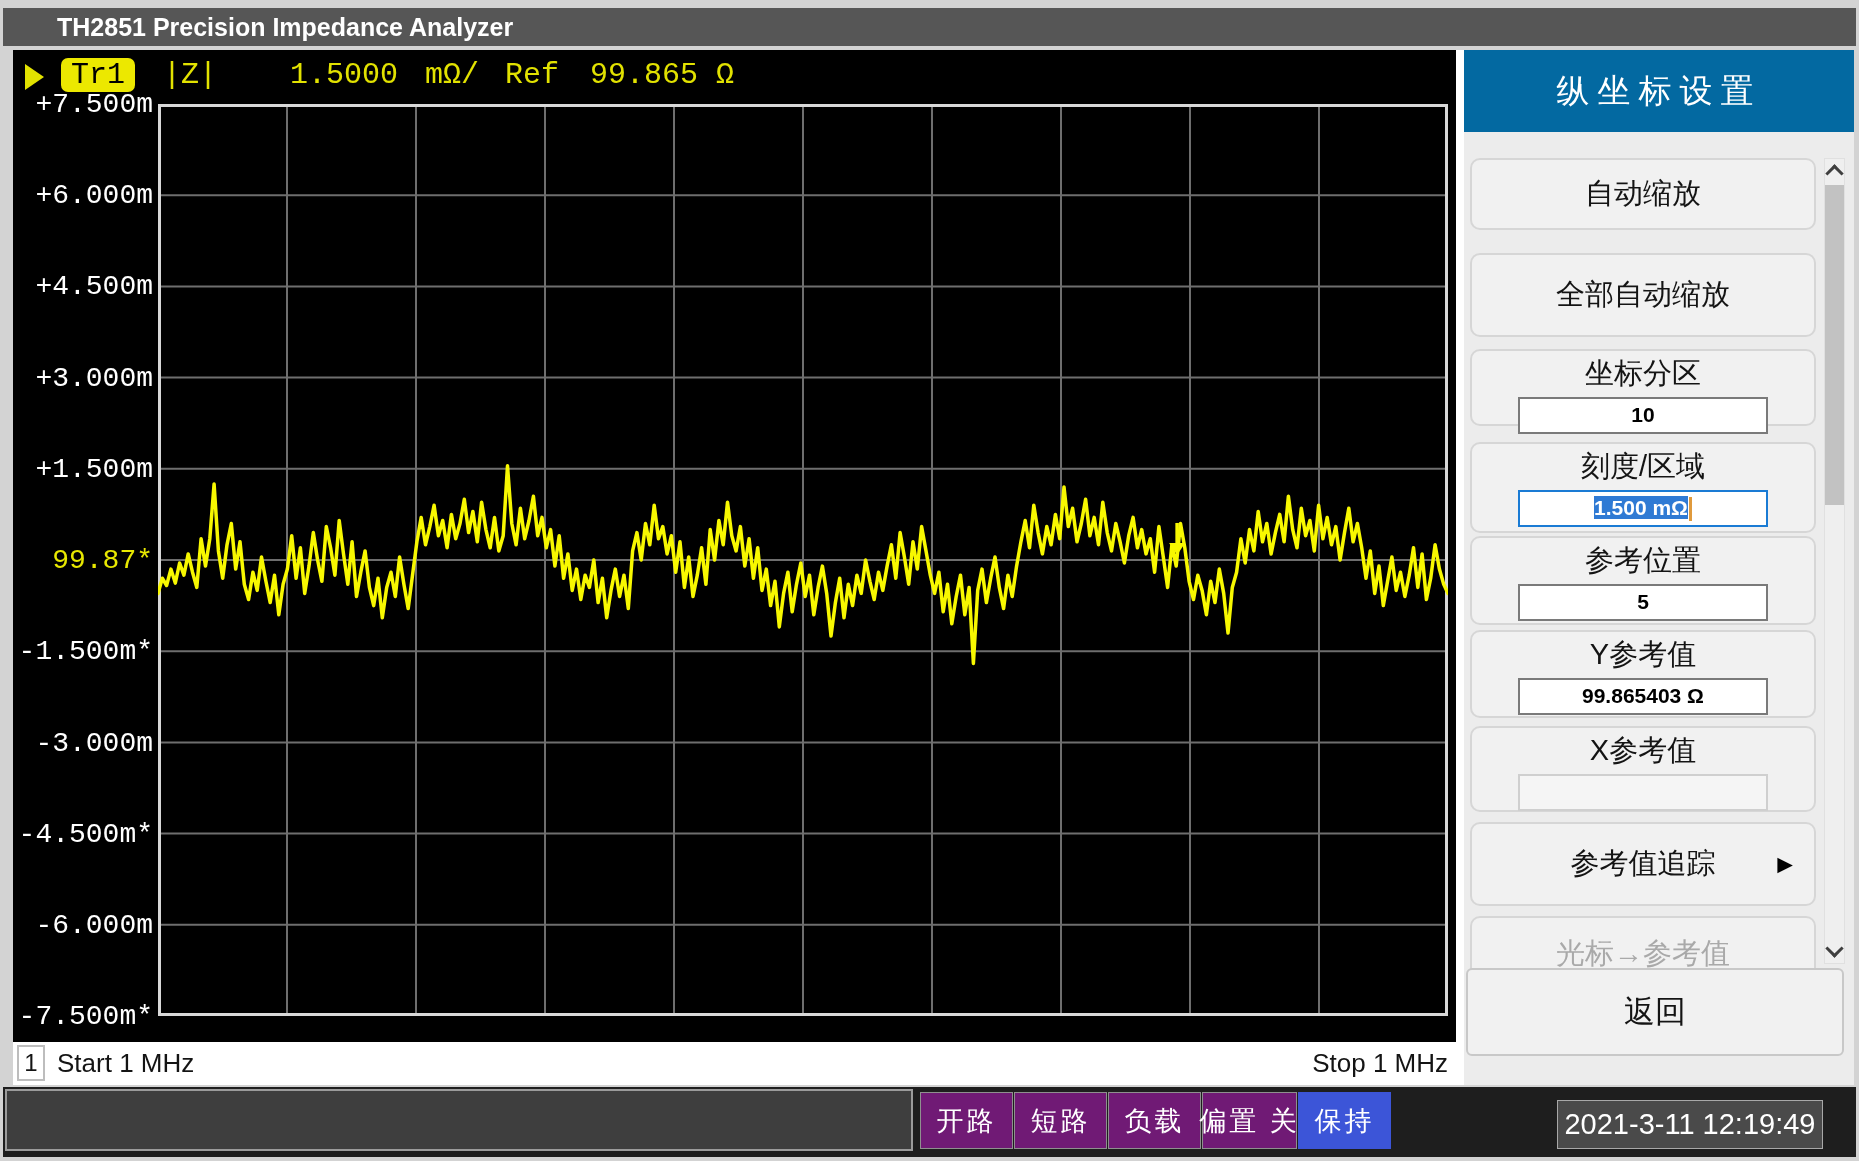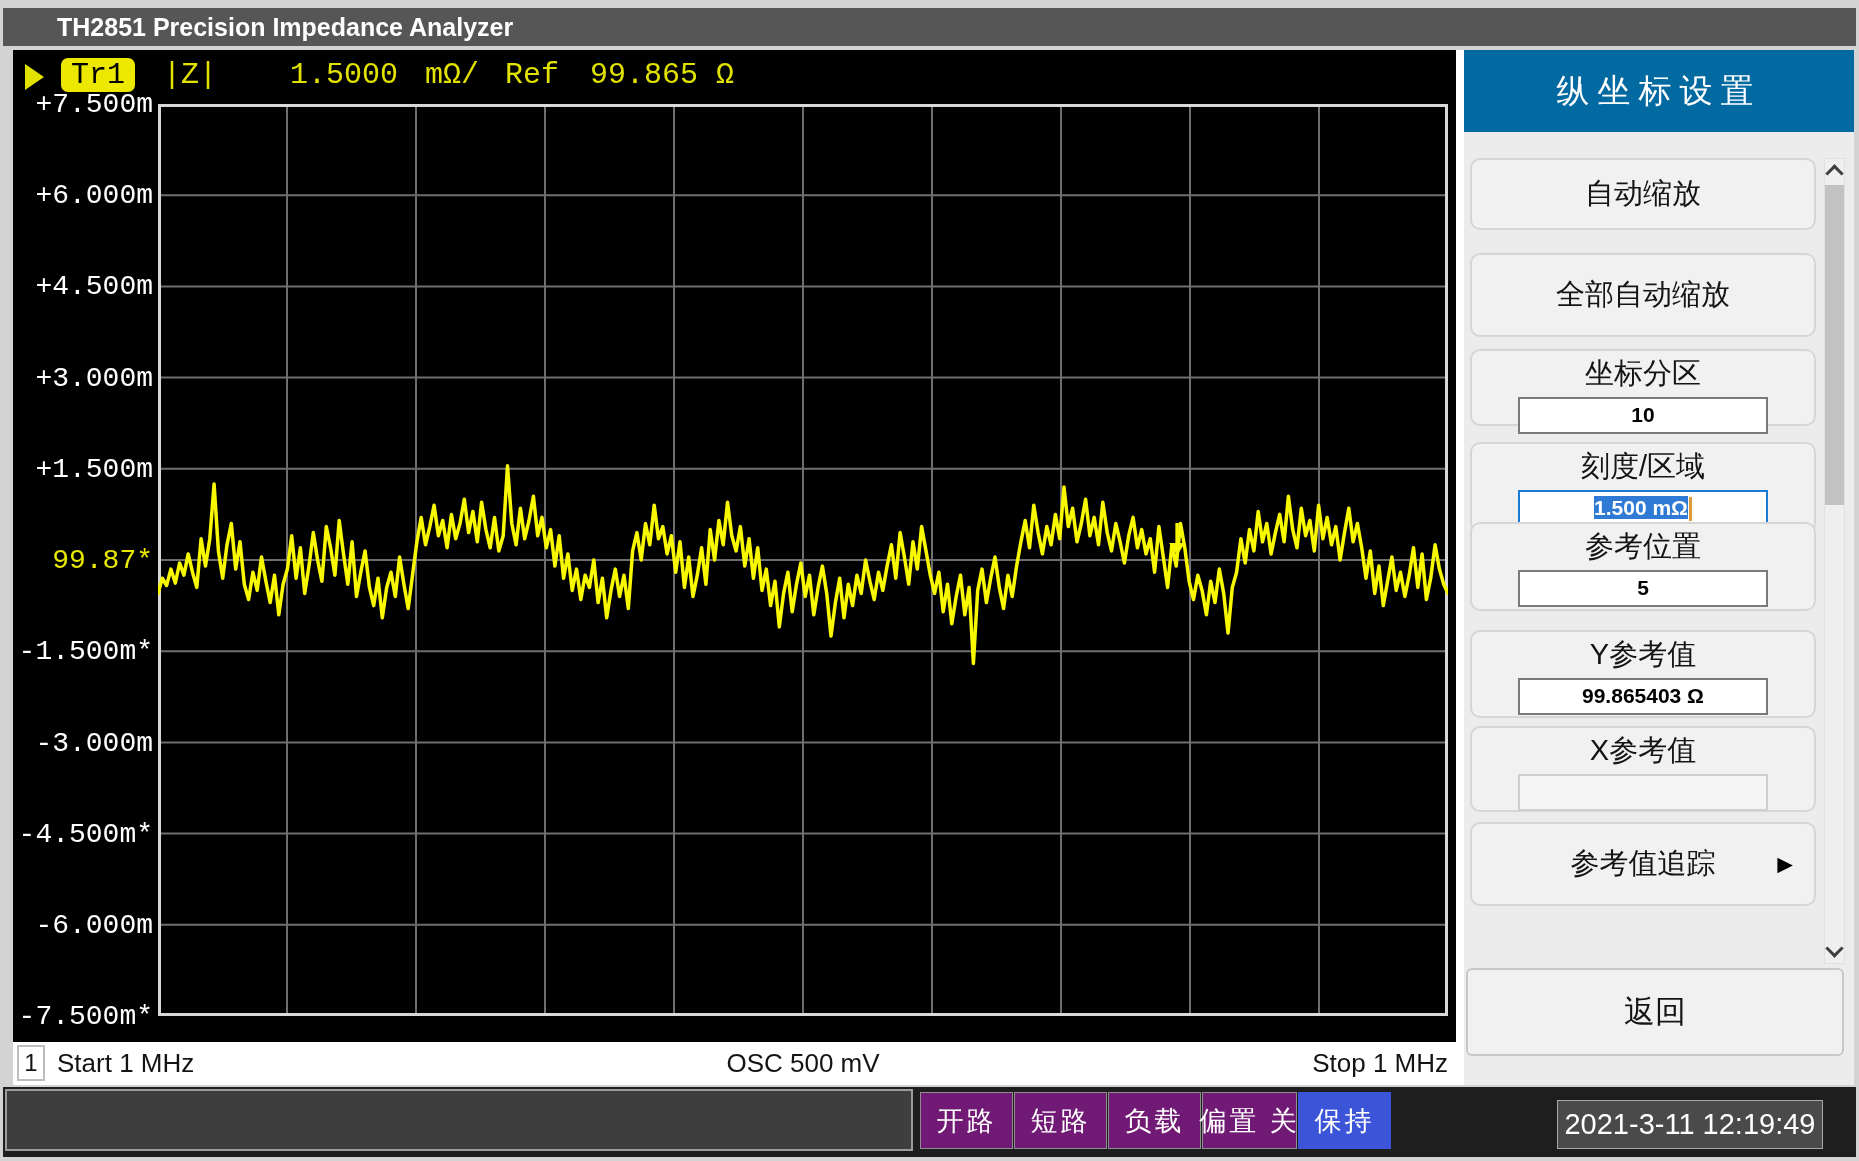--- a/index.html
+++ b/index.html
@@ -164,7 +164,7 @@
       <div class="inp focus"><span class="sel">1.500 mΩ</span><span class="caret"></span></div>
     </div>
 
-    <div class="pgrp" style="top:472px;height:89px">
+    <div class="pgrp" style="top:486px;height:89px">
       <div class="lbl">参考位置</div>
       <div class="inp">5</div>
     </div>

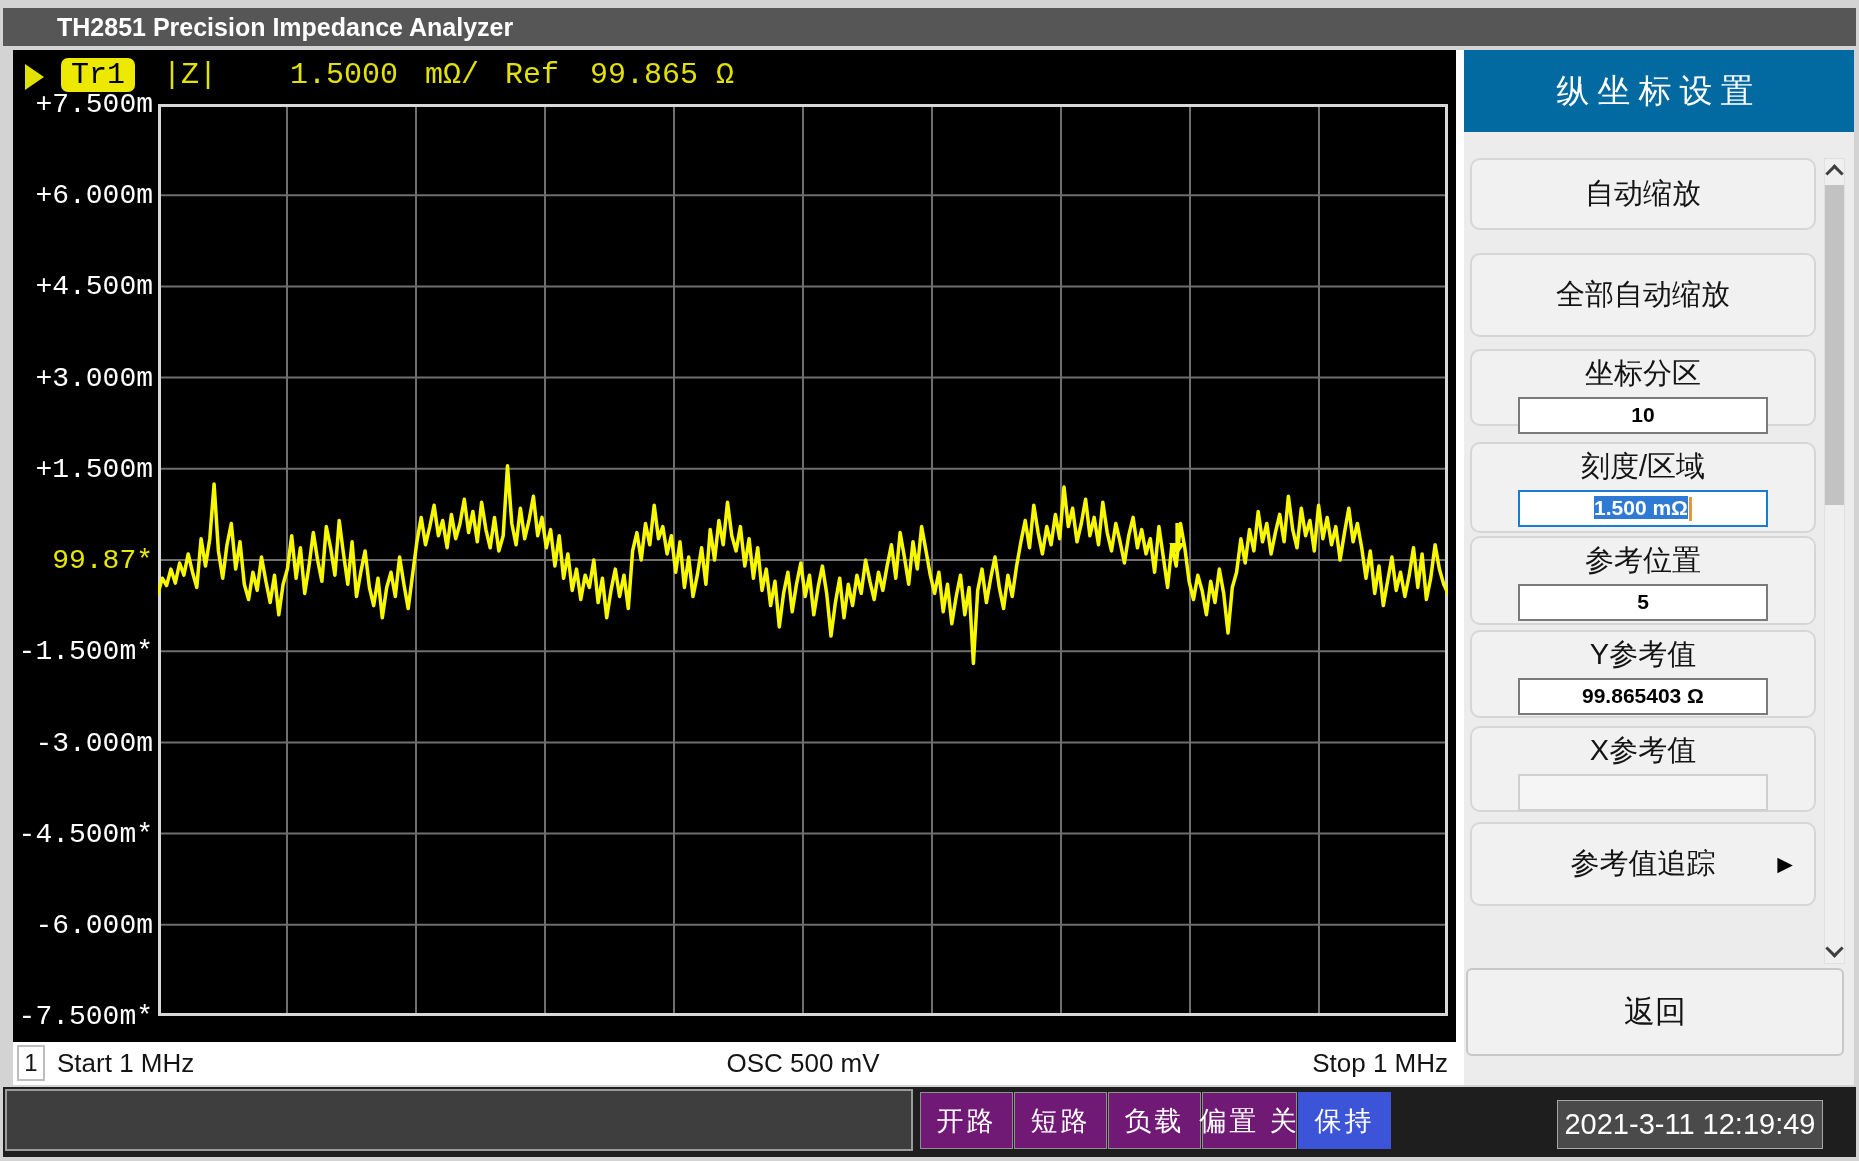--- a/index.html
+++ b/index.html
@@ -184,6 +184,9 @@
       <span class="arrow-right">►</span>
     </div>
 
+    <div class="pbtn disabled-btn" style="top:866px;height:100px">
+      <span class="dtext">光标→参考值</span>
+    </div>
 
     <div class="back-btn">
       <span>返回</span>

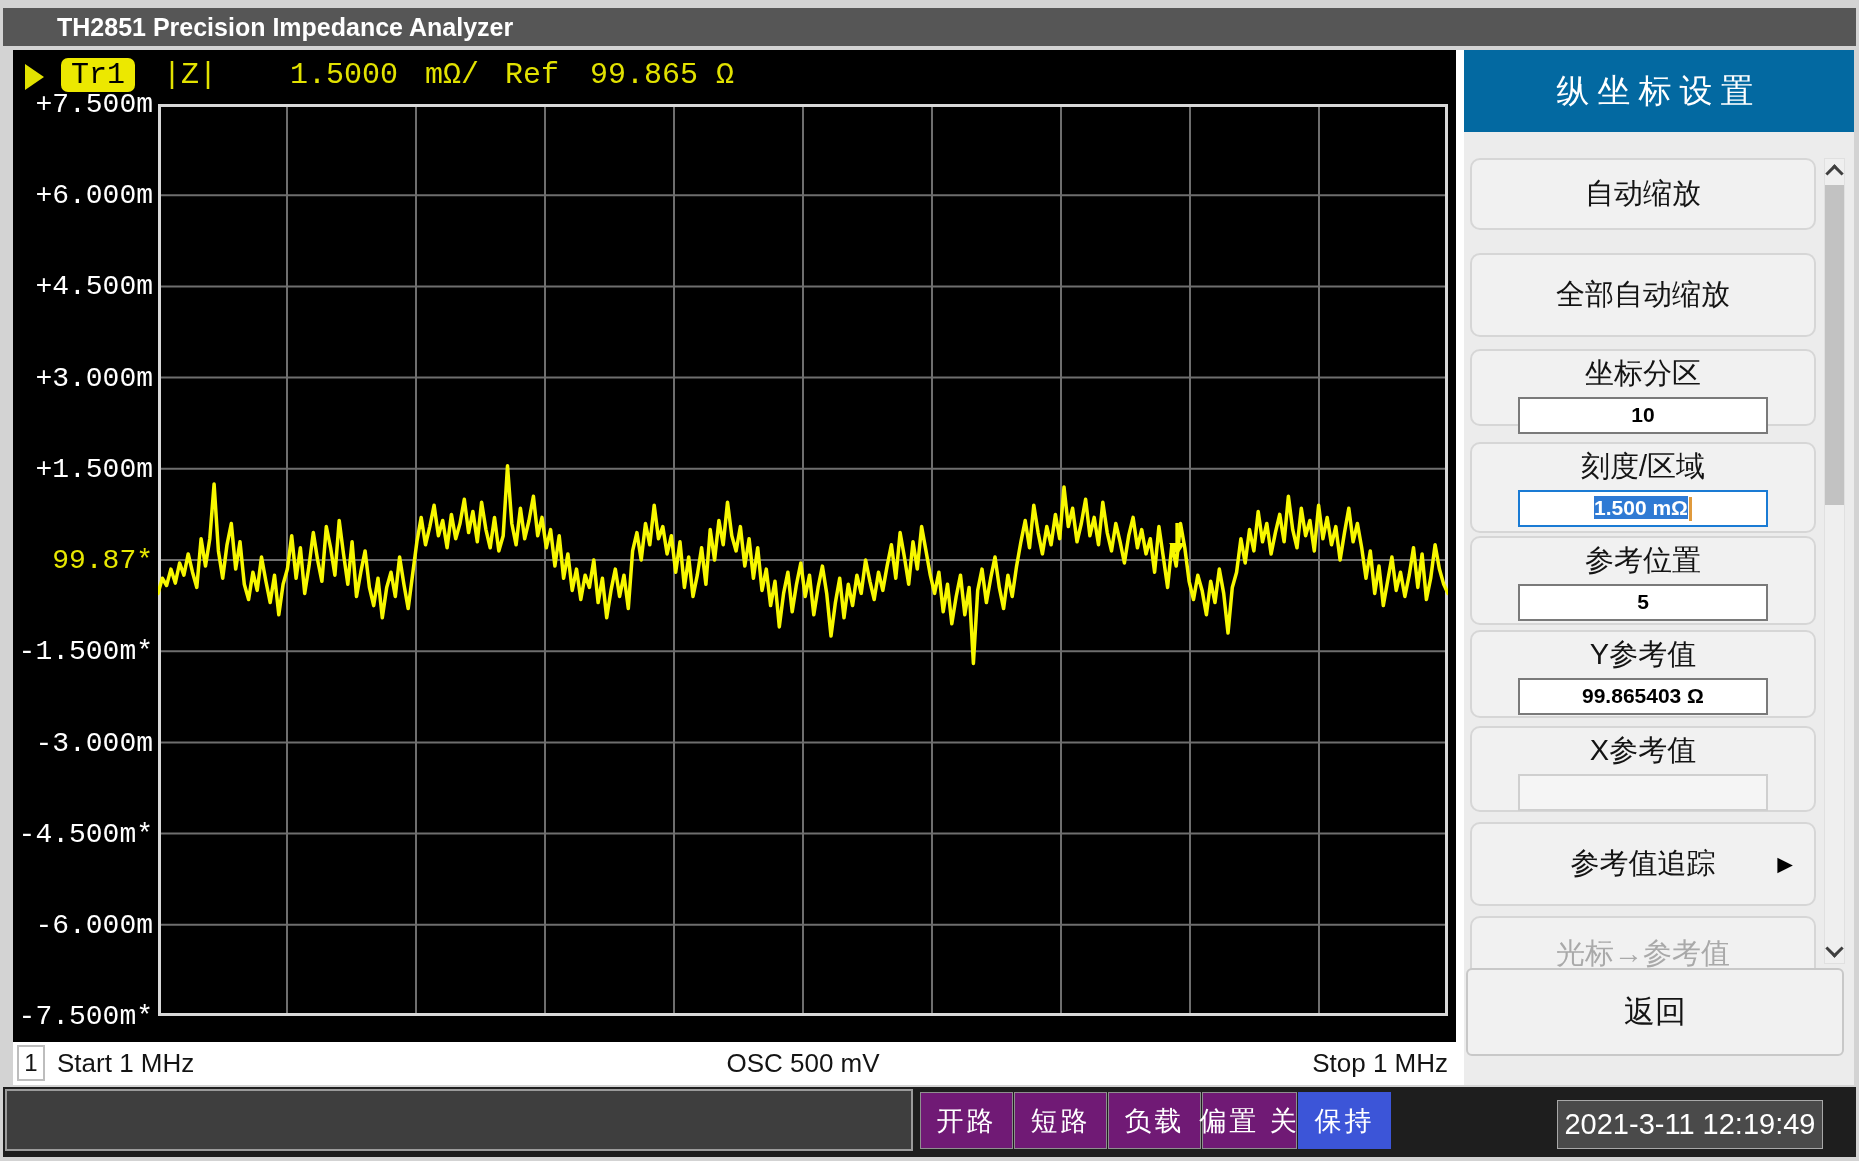--- a/index.html
+++ b/index.html
@@ -134,7 +134,6 @@
     <div class="chart-footer">
       <div class="ch-box">1</div>
       <div class="start-lbl">Start  1 MHz</div>
-      <div class="osc-lbl">OSC 500 mV</div>
       <div class="stop-lbl">Stop  1 MHz</div>
     </div>
   </div>

